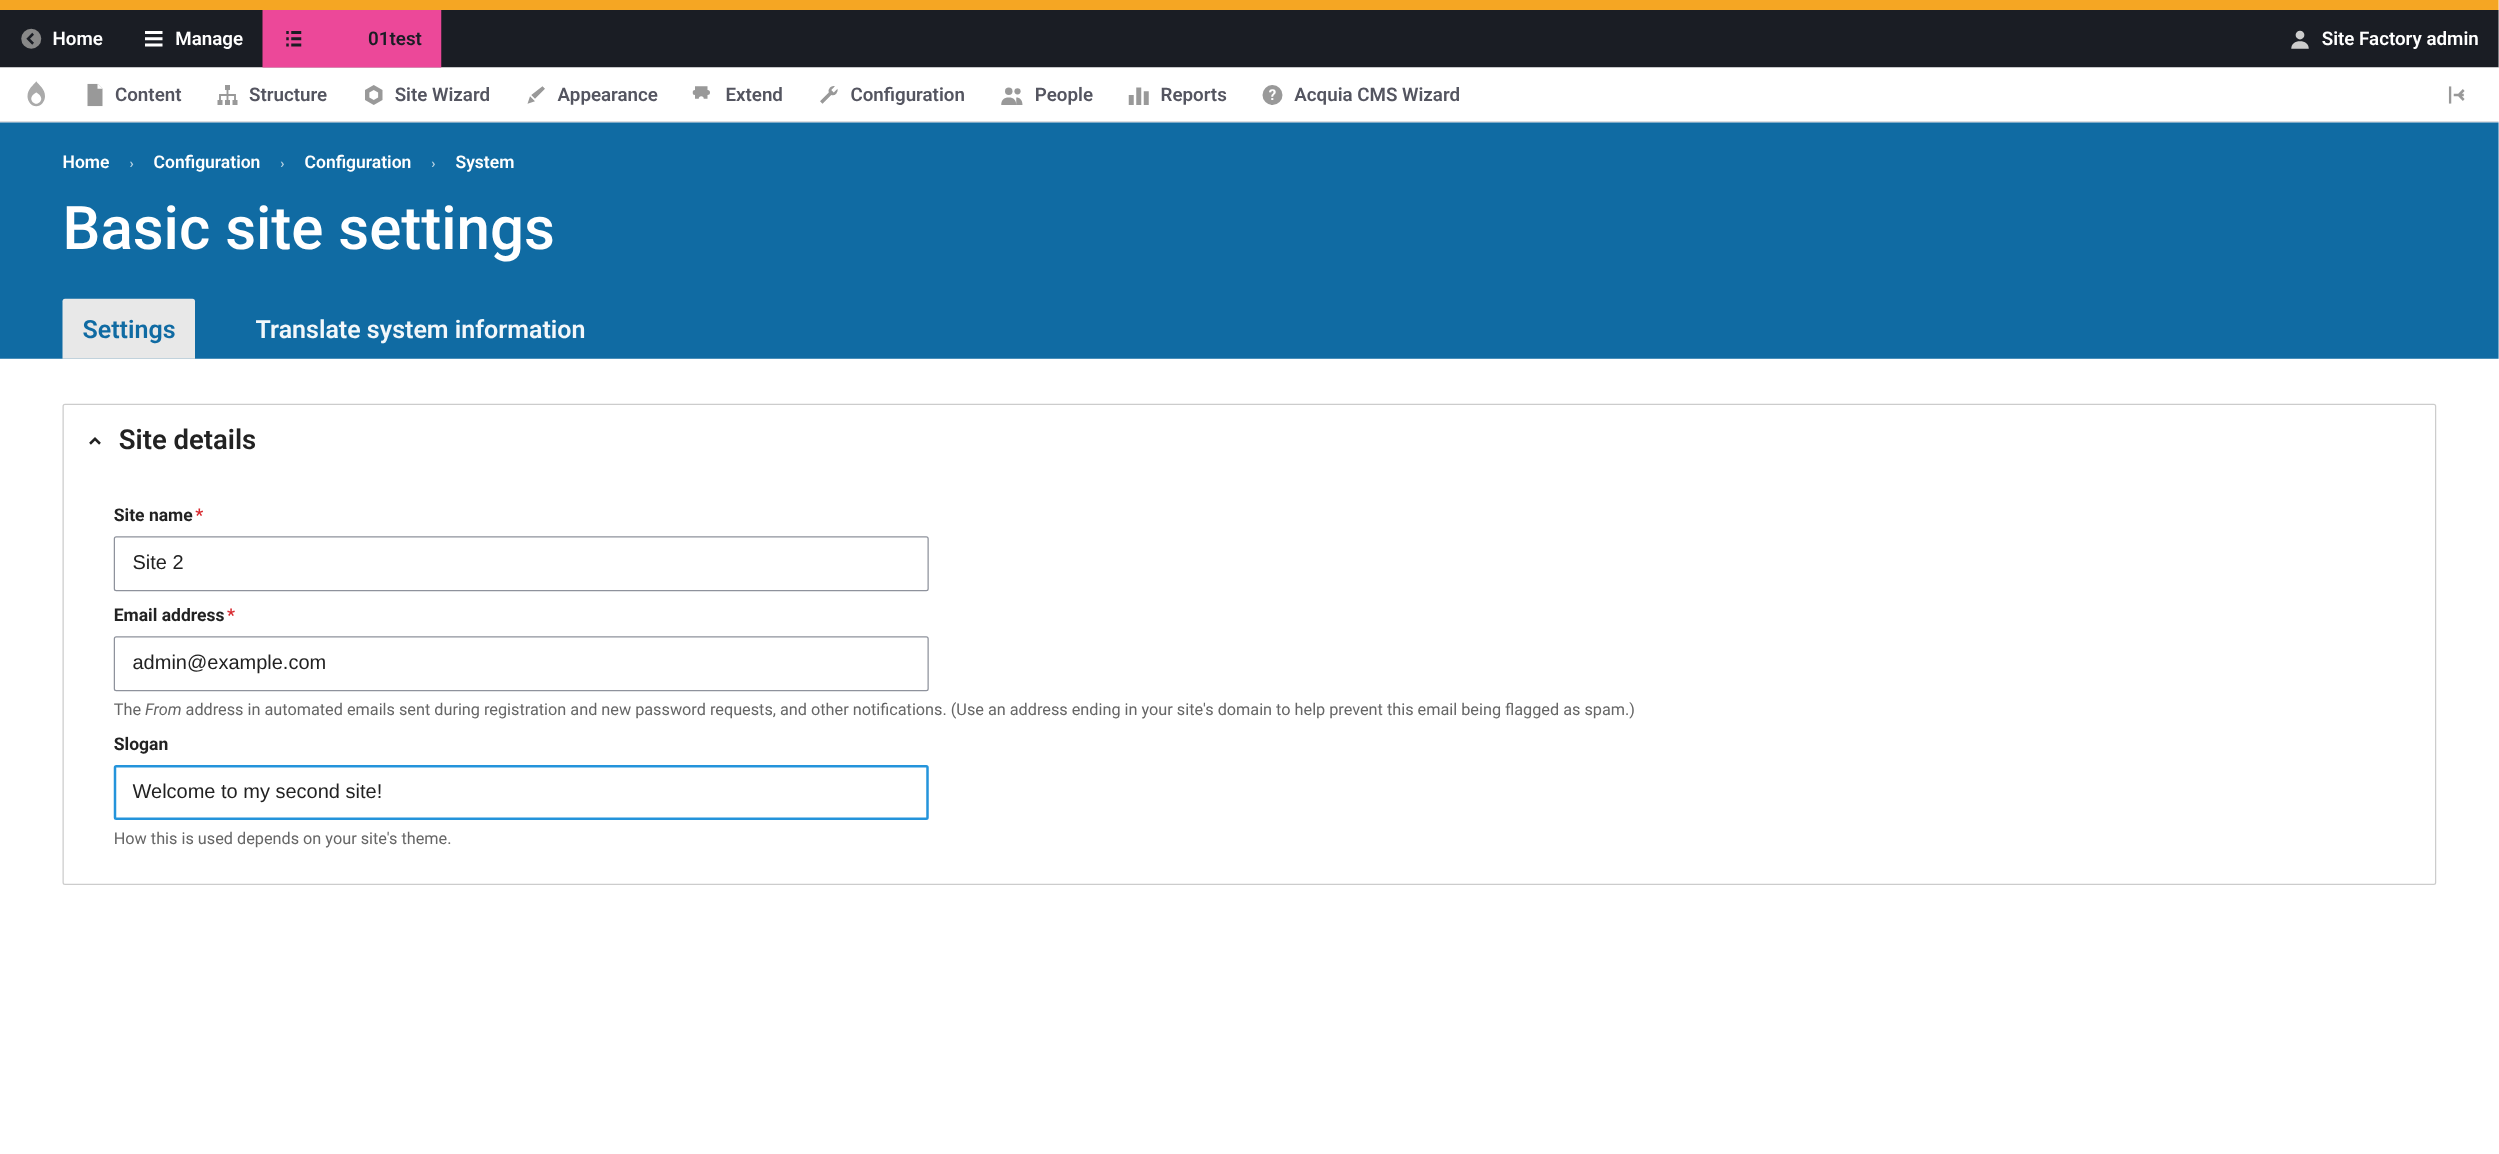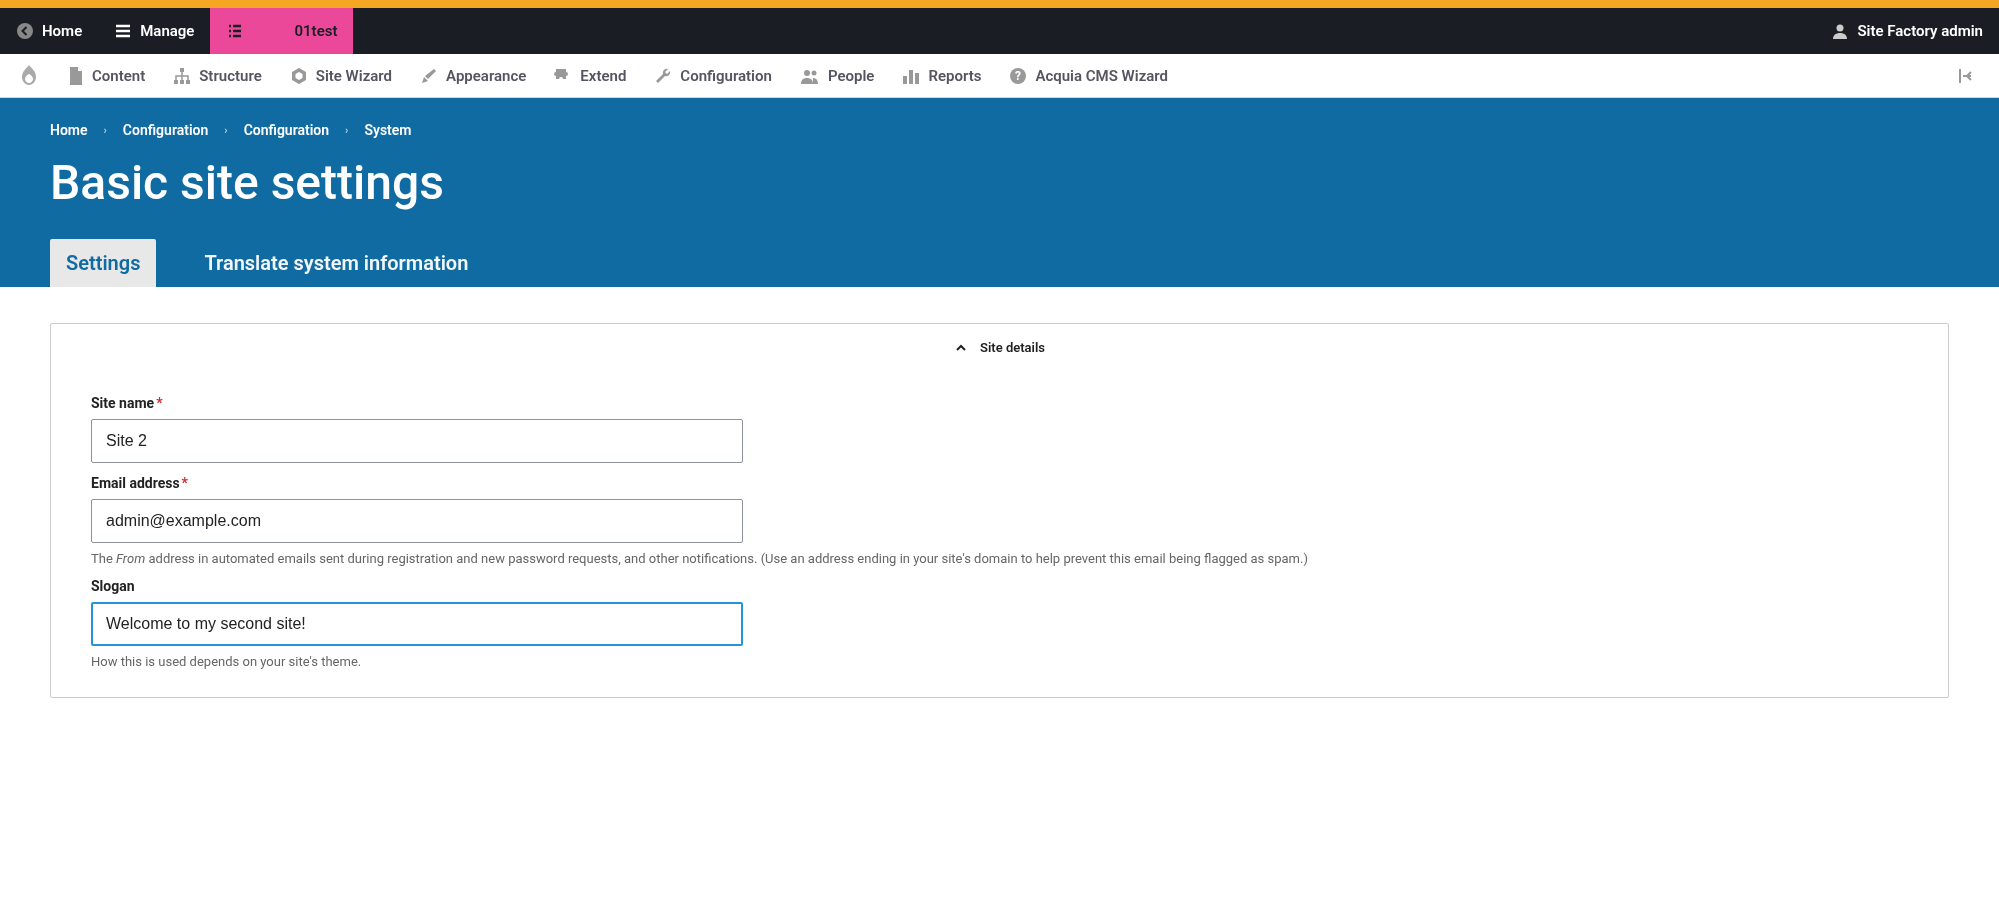--- a/index.html
+++ b/index.html
@@ -98,11 +98,10 @@
       align-items: center;
       gap: 12px;
       padding: 16px 18px;
-      font-size: 13px;
+      font-size: 22px;
       font-weight: 600;
       color: #222;
       cursor: pointer;
-      justify-content: center;
     }
     .panel-body {
       padding: 12px 40px 28px 40px;

